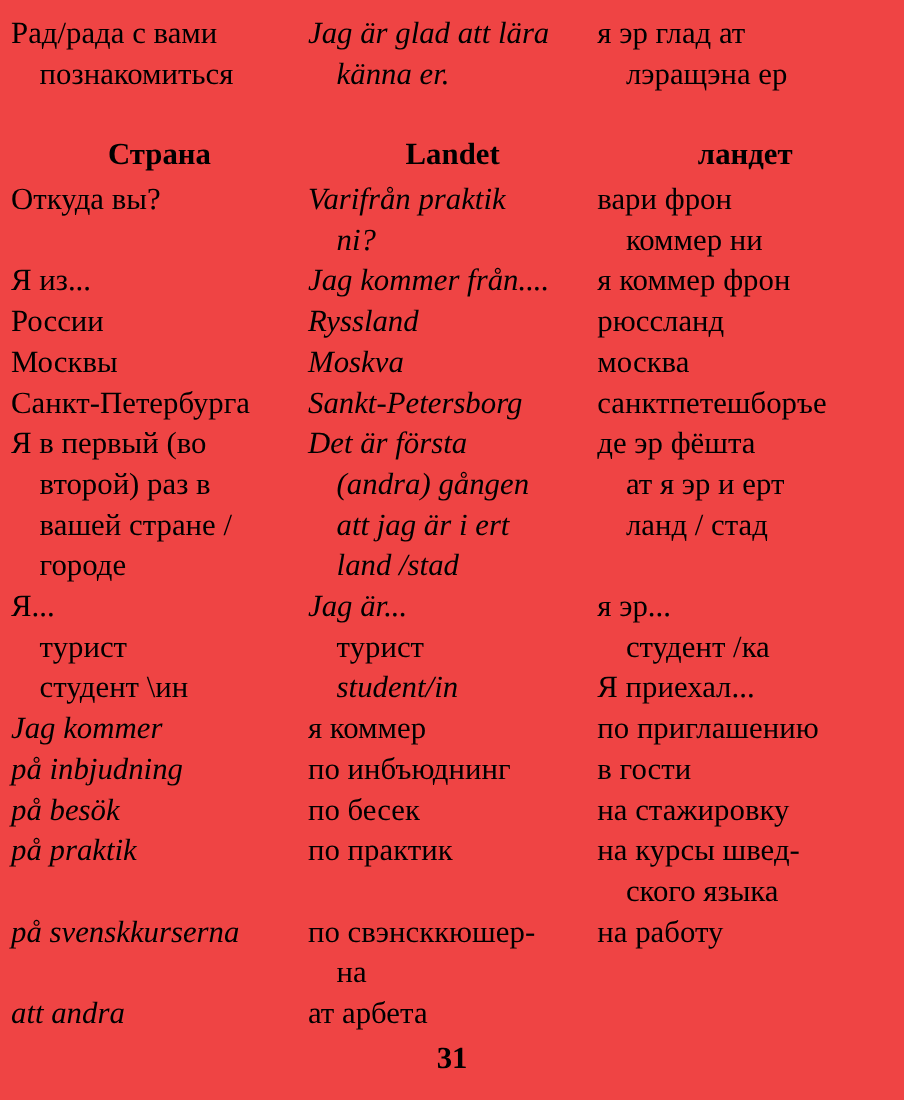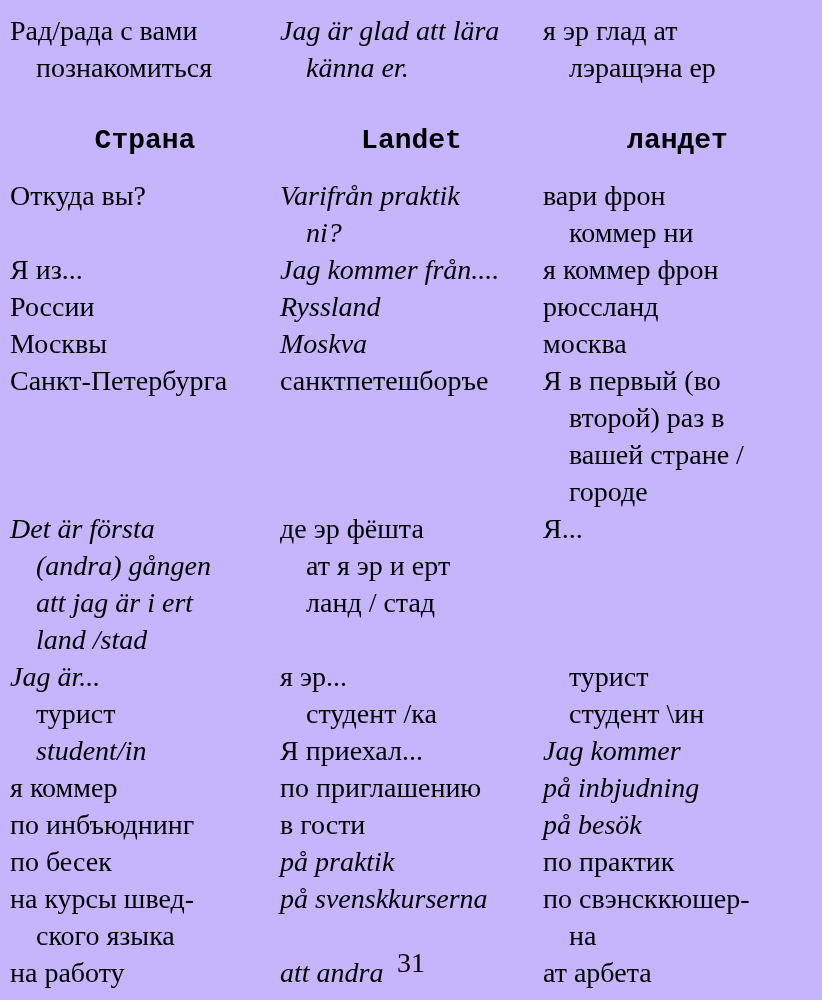--- a/index.html
+++ b/index.html
@@ -13,7 +13,7 @@
     height: 1000px;
     box-sizing: border-box;
     padding: 12px 10px 0 10px;
-    background: #c4b5fd;
+    background: #ef4444;
     color: #000000;
     font-family: "Liberation Serif", "DejaVu Serif", serif;
     font-size: 28px;

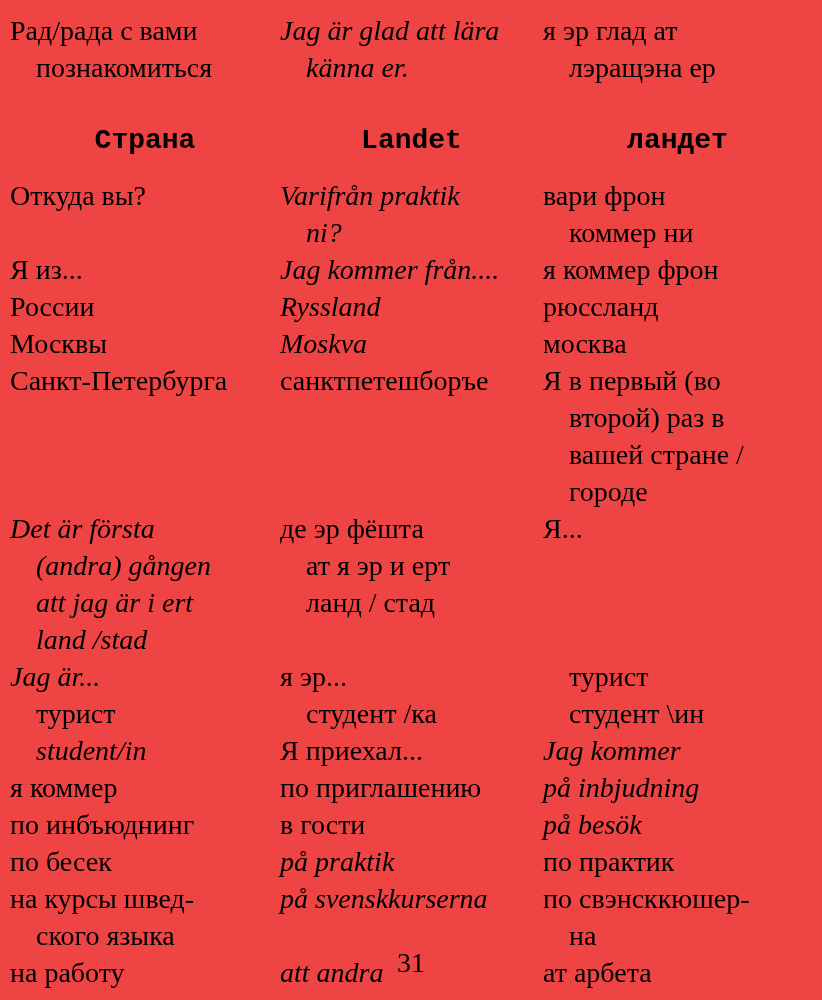--- a/index.html
+++ b/index.html
@@ -42,9 +42,8 @@
     display: grid;
     grid-template-columns: 270px 263px 1fr;
     margin-top: 36px;
-    margin-bottom: 18px;
+    margin-bottom: 4px;
     font-weight: bold;
-    font-family: Liberation Mono, monospace;
   }
   .section-headers .hdr {
     text-align: center;

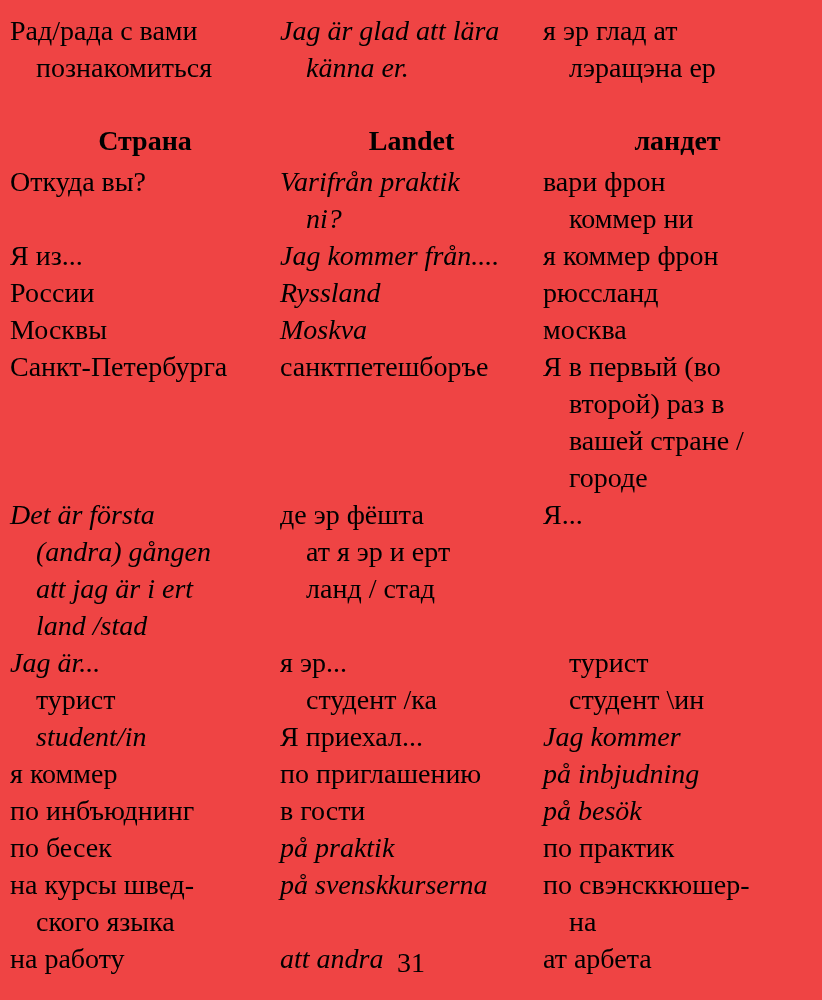--- a/index.html
+++ b/index.html
@@ -127,6 +127,9 @@
       <div class="cell col-ru">
         <div class="line">Санкт-Петербурга</div>
       </div>
+      <div class="cell col-sv">
+        <div class="line">Sankt-Petersborg</div>
+      </div>
       <div class="cell col-ph">
         <div class="line">санктпетешборъе</div>
       </div>

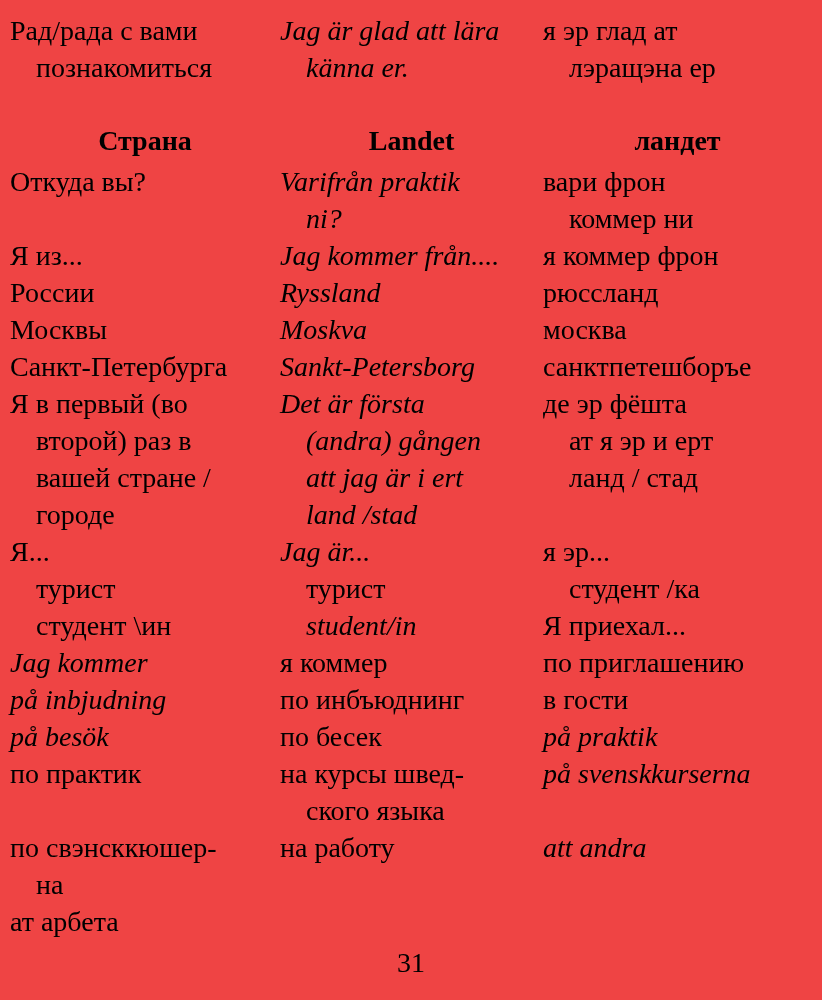--- a/index.html
+++ b/index.html
@@ -201,6 +201,9 @@
       <div class="cell col-ph">
         <div class="line">по бесек</div>
       </div>
+      <div class="cell col-ru">
+        <div class="line">на стажировку</div>
+      </div>
       <div class="cell col-sv">
         <div class="line">på praktik</div>
       </div>

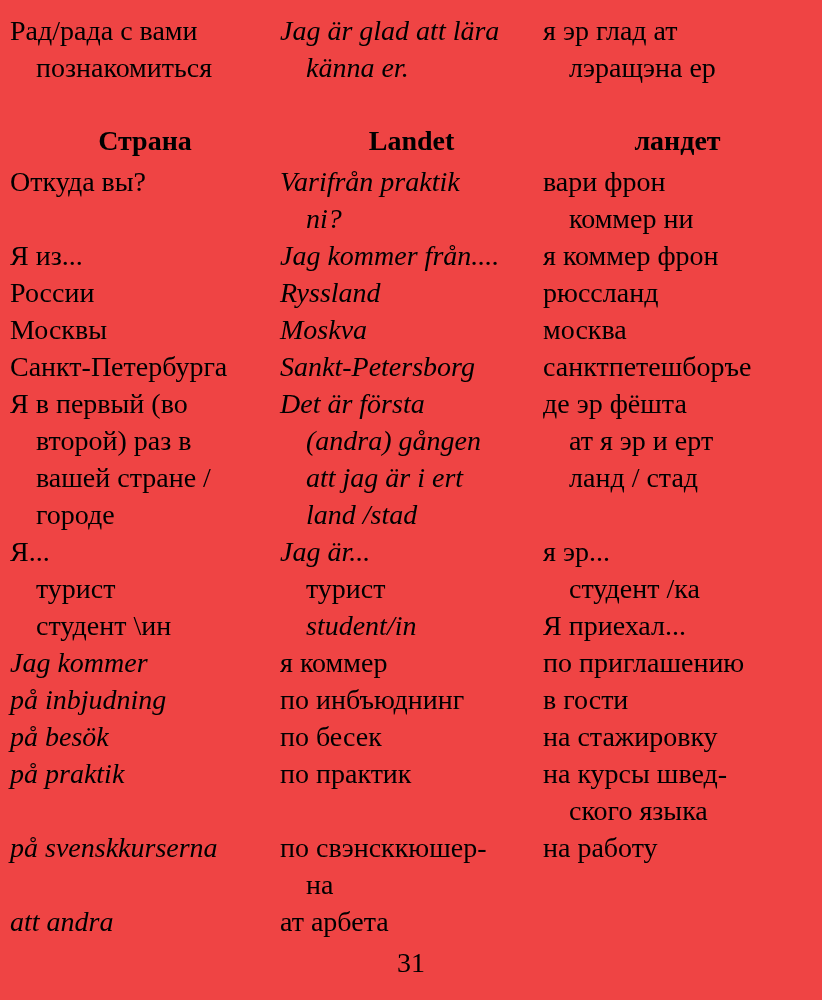--- a/index.html
+++ b/index.html
@@ -55,7 +55,7 @@
     right: 0;
     bottom: 22px;
     text-align: center;
-    font-weight: normal;
+    font-weight: bold;
     line-height: 30px;
   }
 </style>

